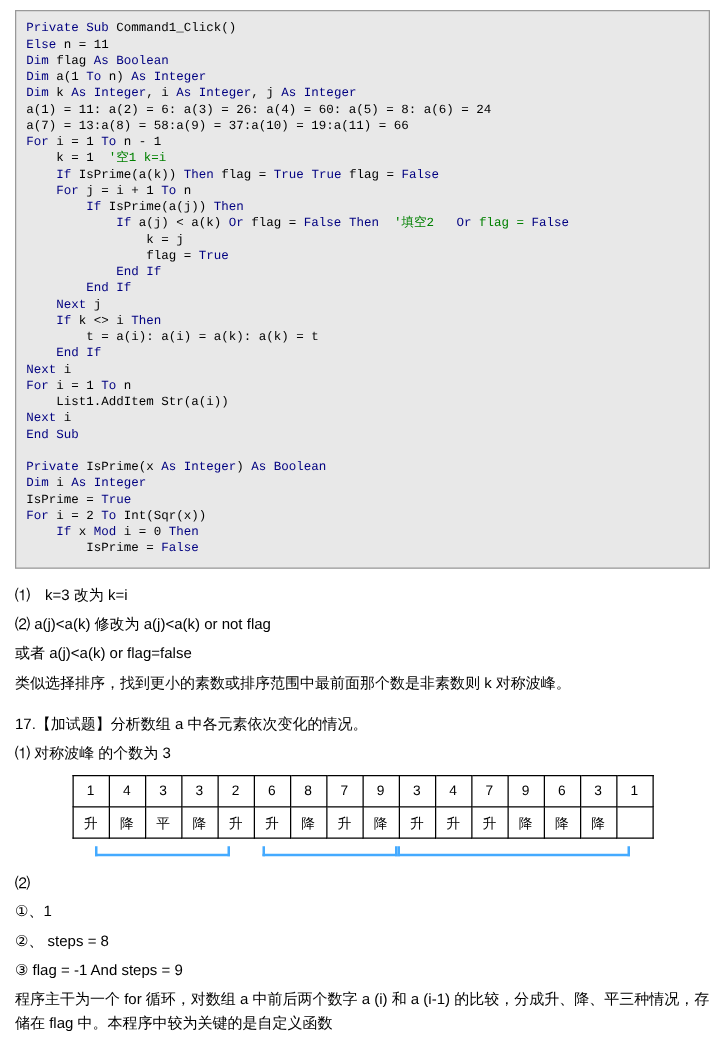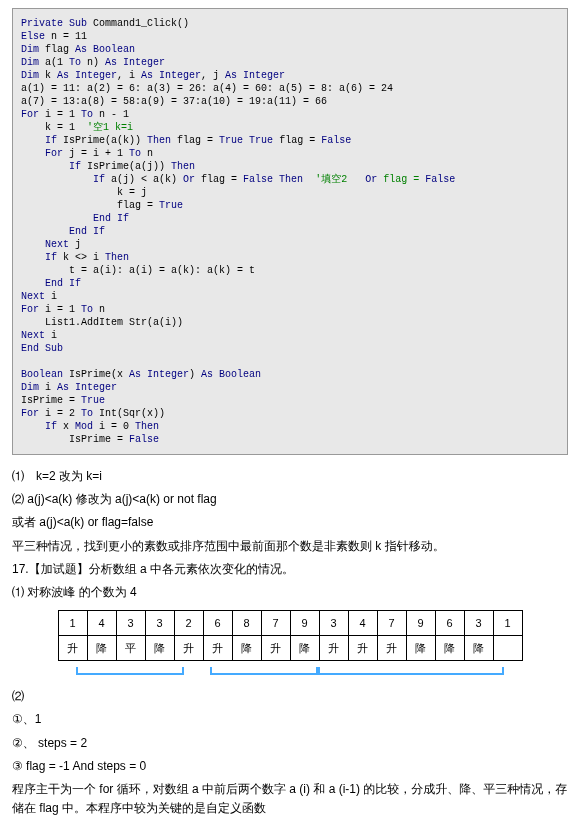--- a/index.html
+++ b/index.html
@@ -42,7 +42,7 @@
 <span class="kw">Next</span> i
 <span class="kw">End Sub</span>
 
-<span class="kw">Boolean</span> IsPrime(x <span class="kw">As Integer</span>) <span class="kw">As Boolean</span>
+<span class="kw">Private</span> IsPrime(x <span class="kw">As Integer</span>) <span class="kw">As Boolean</span>
 <span class="kw">Dim</span> i <span class="kw">As Integer</span>
 IsPrime = <span class="kw">True</span>
 <span class="kw">For</span> i = 2 <span class="kw">To</span> Int(Sqr(x))

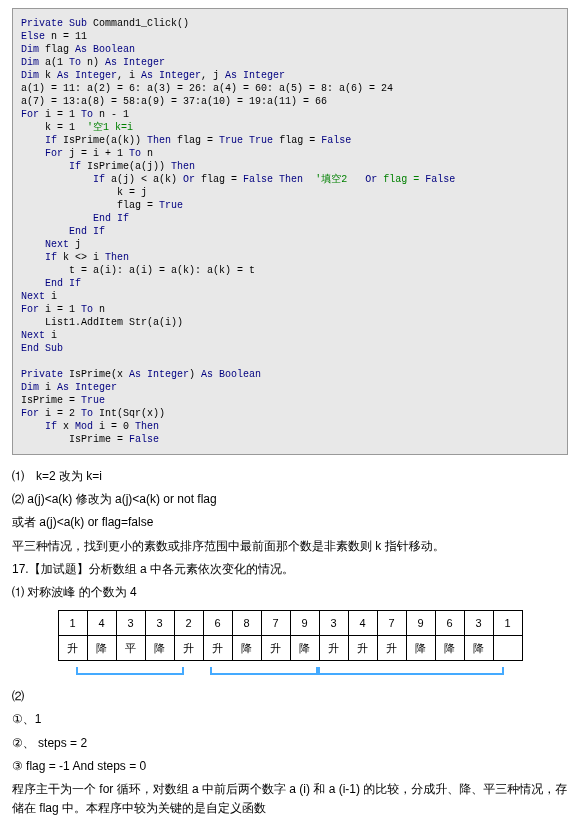--- a/index.html
+++ b/index.html
@@ -49,7 +49,7 @@
     <span class="kw">If</span> x <span class="kw">Mod</span> i = 0 <span class="kw">Then</span>
         IsPrime = <span class="kw">False</span></div>
 
-<div class="p">⑴　k=2 改为  k=i</div>
+<div class="p">⑴　k=3 改为  k=i</div>
 <div class="p">⑵  a(j)&lt;a(k)   修改为    a(j)&lt;a(k) or not flag</div>
 <div class="p">或者     a(j)&lt;a(k) or flag=false</div>
 <div class="p">平三种情况，找到更小的素数或排序范围中最前面那个数是非素数则 k 指针移动。</div>

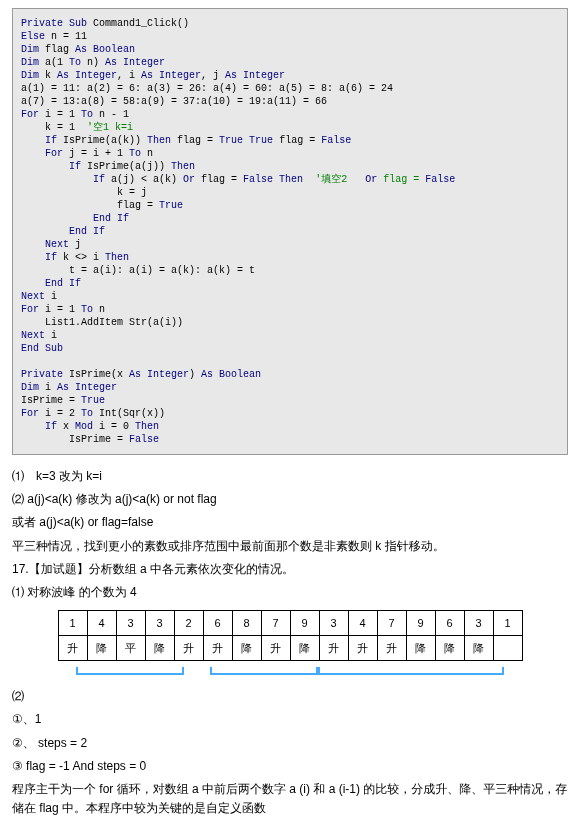--- a/index.html
+++ b/index.html
@@ -52,7 +52,7 @@
 <div class="p">⑴　k=3 改为  k=i</div>
 <div class="p">⑵  a(j)&lt;a(k)   修改为    a(j)&lt;a(k) or not flag</div>
 <div class="p">或者     a(j)&lt;a(k) or flag=false</div>
-<div class="p">平三种情况，找到更小的素数或排序范围中最前面那个数是非素数则 k 指针移动。</div>
+<div class="p">类似选择排序，找到更小的素数或排序范围中最前面那个数是非素数则 k 对称波峰。</div>
 
 <div class="p" style="margin-top:4px">17.【加试题】分析数组 a 中各元素依次变化的情况。</div>
 <div class="p">⑴   对称波峰 的个数为   4</div>

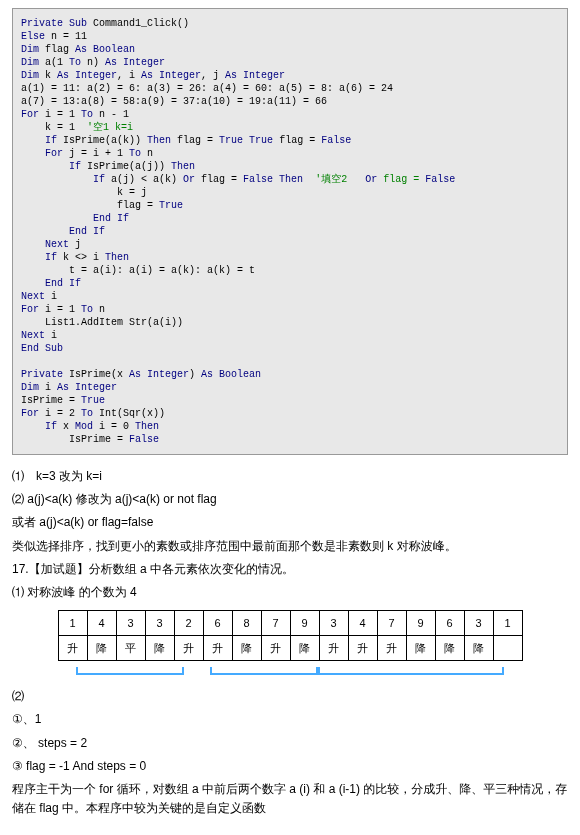--- a/index.html
+++ b/index.html
@@ -54,7 +54,7 @@
 <div class="p">或者     a(j)&lt;a(k) or flag=false</div>
 <div class="p">类似选择排序，找到更小的素数或排序范围中最前面那个数是非素数则 k 对称波峰。</div>
 
-<div class="p" style="margin-top:4px">17.【加试题】分析数组 a 中各元素依次变化的情况。</div>
+<div class="p" style="margin-top:14px">17.【加试题】分析数组 a 中各元素依次变化的情况。</div>
 <div class="p">⑴   对称波峰 的个数为   4</div>
 
 <table class="t">

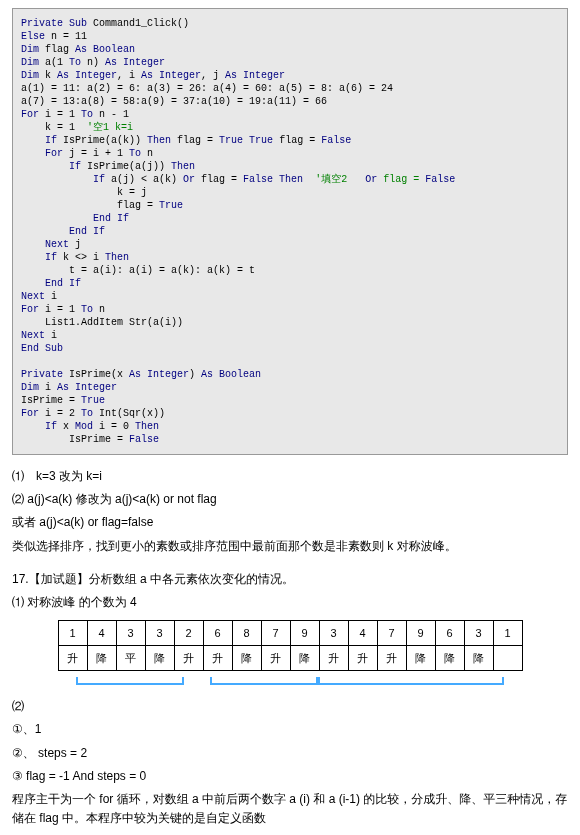--- a/index.html
+++ b/index.html
@@ -55,7 +55,7 @@
 <div class="p">类似选择排序，找到更小的素数或排序范围中最前面那个数是非素数则 k 对称波峰。</div>
 
 <div class="p" style="margin-top:14px">17.【加试题】分析数组 a 中各元素依次变化的情况。</div>
-<div class="p">⑴   对称波峰 的个数为   4</div>
+<div class="p">⑴   对称波峰 的个数为   3</div>
 
 <table class="t">
     <tbody id="tbody">

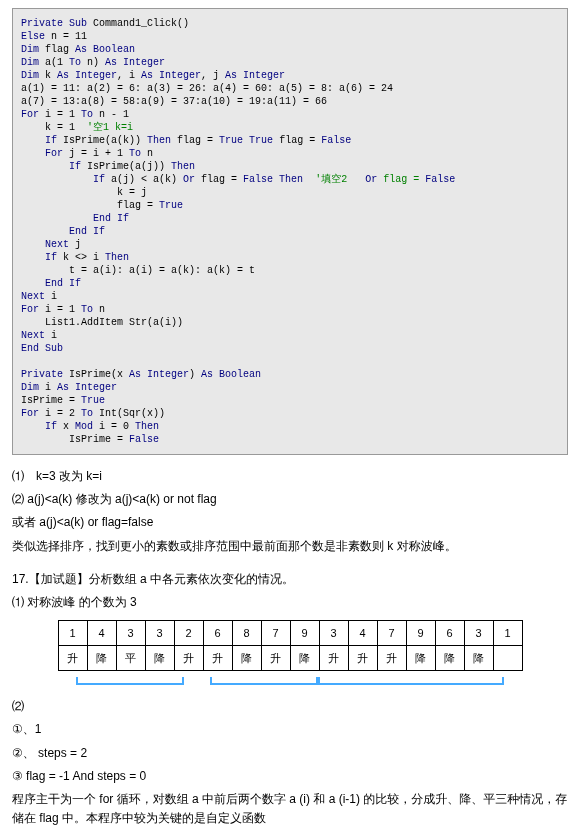--- a/index.html
+++ b/index.html
@@ -105,7 +105,7 @@
 
 <div class="p">⑵</div>
 <div class="p">①、1</div>
-<div class="p">②、  steps = 2</div>
+<div class="p">②、  steps = 8</div>
 <div class="p">③  flag = -1 And steps = 0</div>
 <div class="p"><span>程序主干为一个 for 循环，对数组 a 中前后两个数字 a (i) 和 a (i-1) 的比较，分成升、降、平三种情况，存储在 flag 中。本程序中较为关键的是自定义函数  </span></div>
 

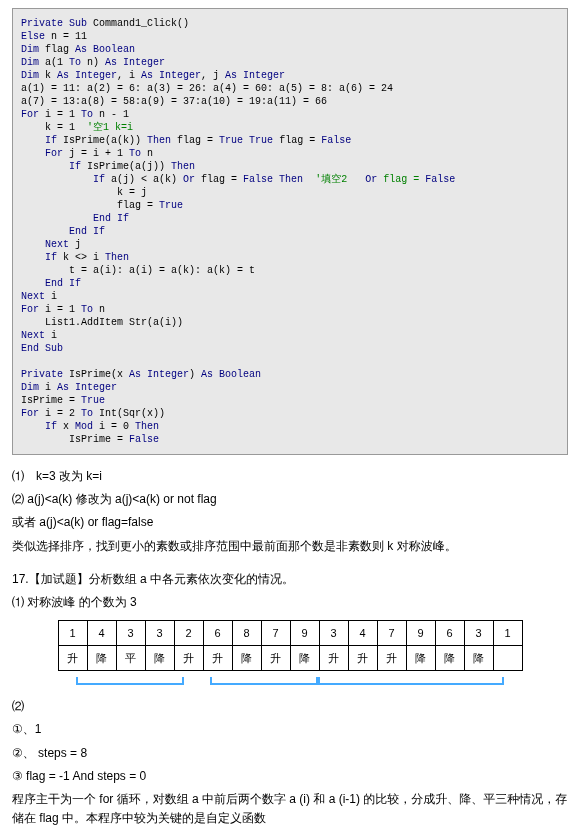--- a/index.html
+++ b/index.html
@@ -106,7 +106,7 @@
 <div class="p">⑵</div>
 <div class="p">①、1</div>
 <div class="p">②、  steps = 8</div>
-<div class="p">③  flag = -1 And steps = 0</div>
+<div class="p">③  flag = -1 And steps = 9</div>
 <div class="p"><span>程序主干为一个 for 循环，对数组 a 中前后两个数字 a (i) 和 a (i-1) 的比较，分成升、降、平三种情况，存储在 flag 中。本程序中较为关键的是自定义函数  </span></div>
 
 </body></html>

